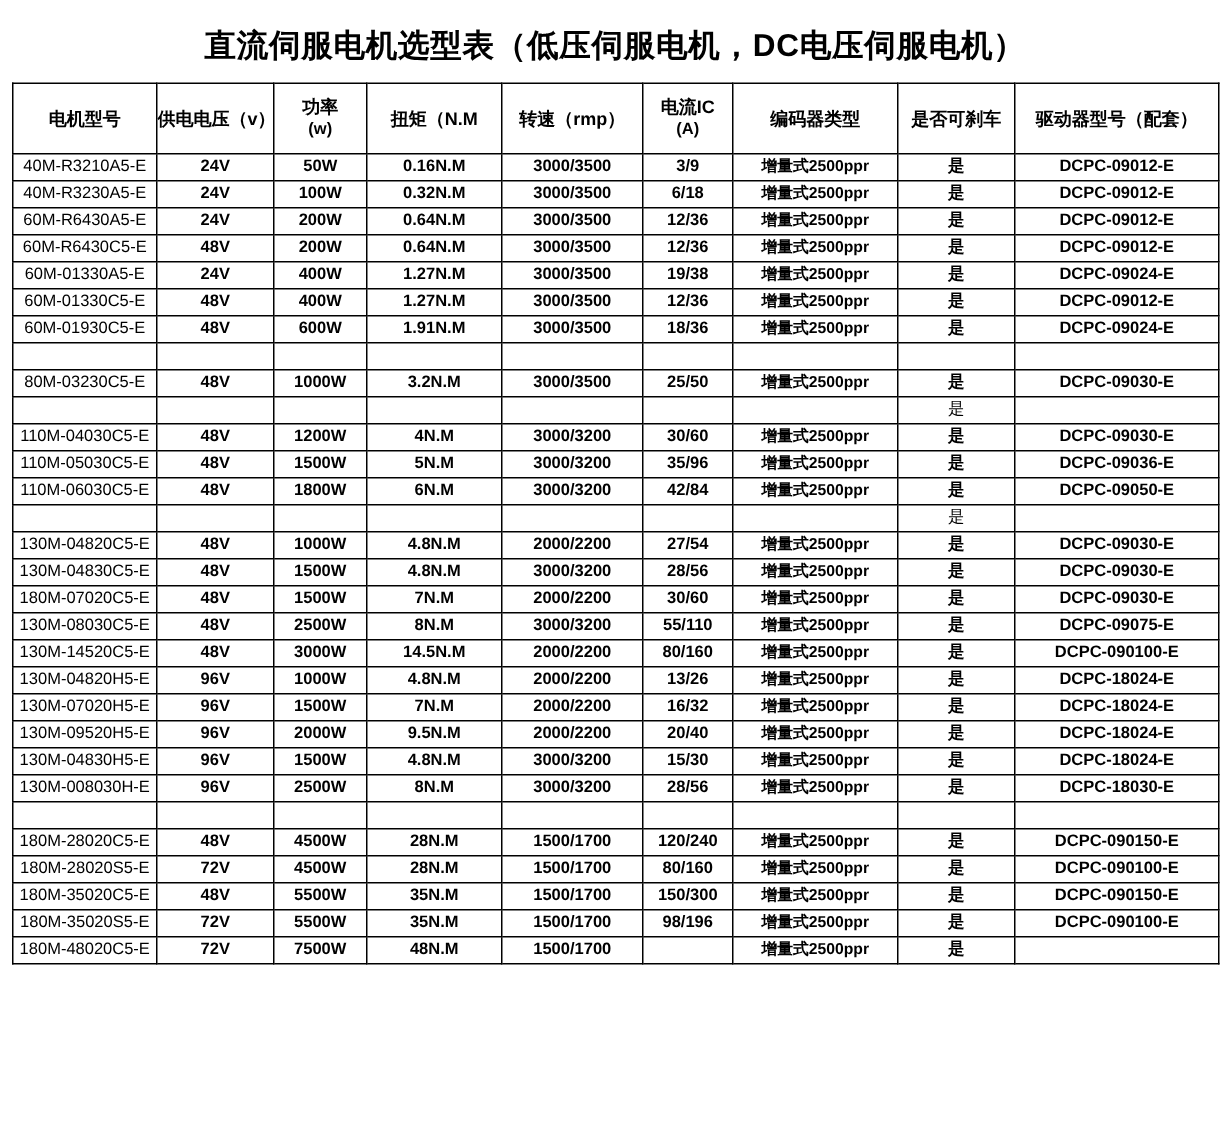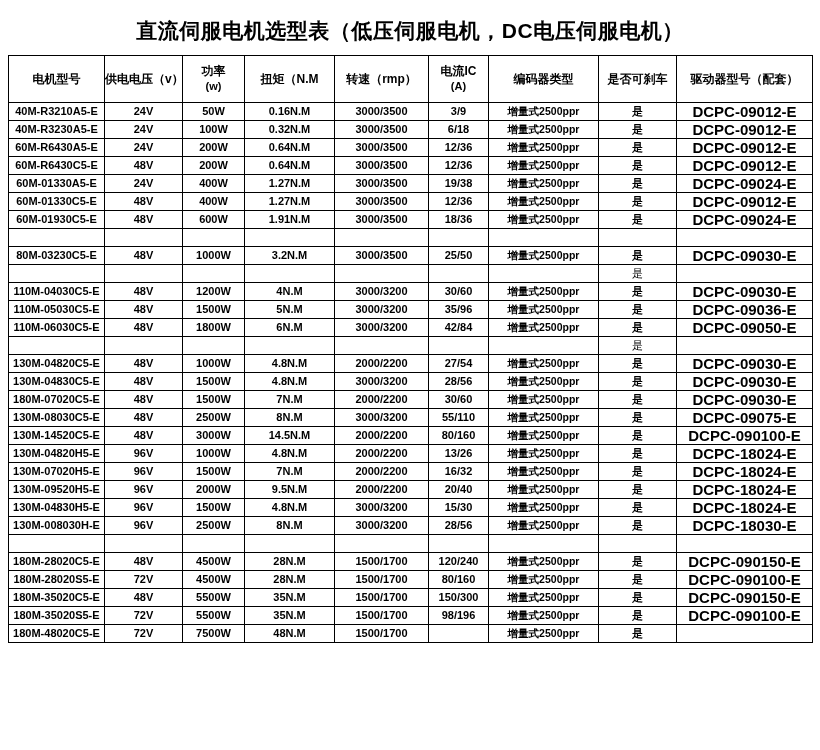--- a/index.html
+++ b/index.html
@@ -55,7 +55,7 @@
   td.model {
     text-align: left;
     padding-left: 3px;
-    font-weight: bold;
+    font-weight: normal;
     font-size: 11px;
   }
   td.bold {

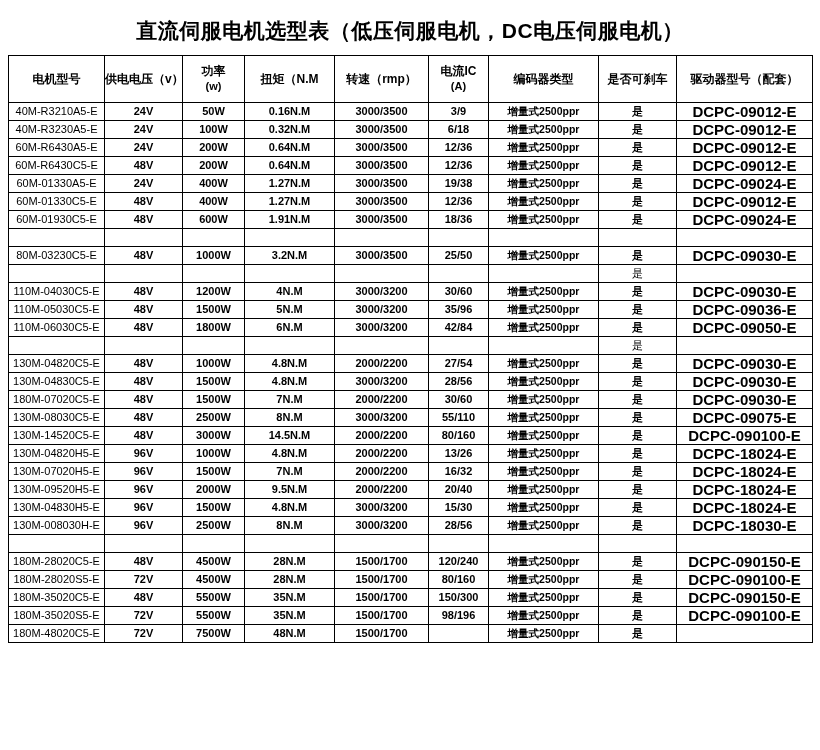--- a/index.html
+++ b/index.html
@@ -67,7 +67,7 @@
   }
   td.drv {
     font-weight: bold;
-    font-size: 15px;
+    font-size: 11px;
     margin-left: 48px;
   }
   td.spacer {

